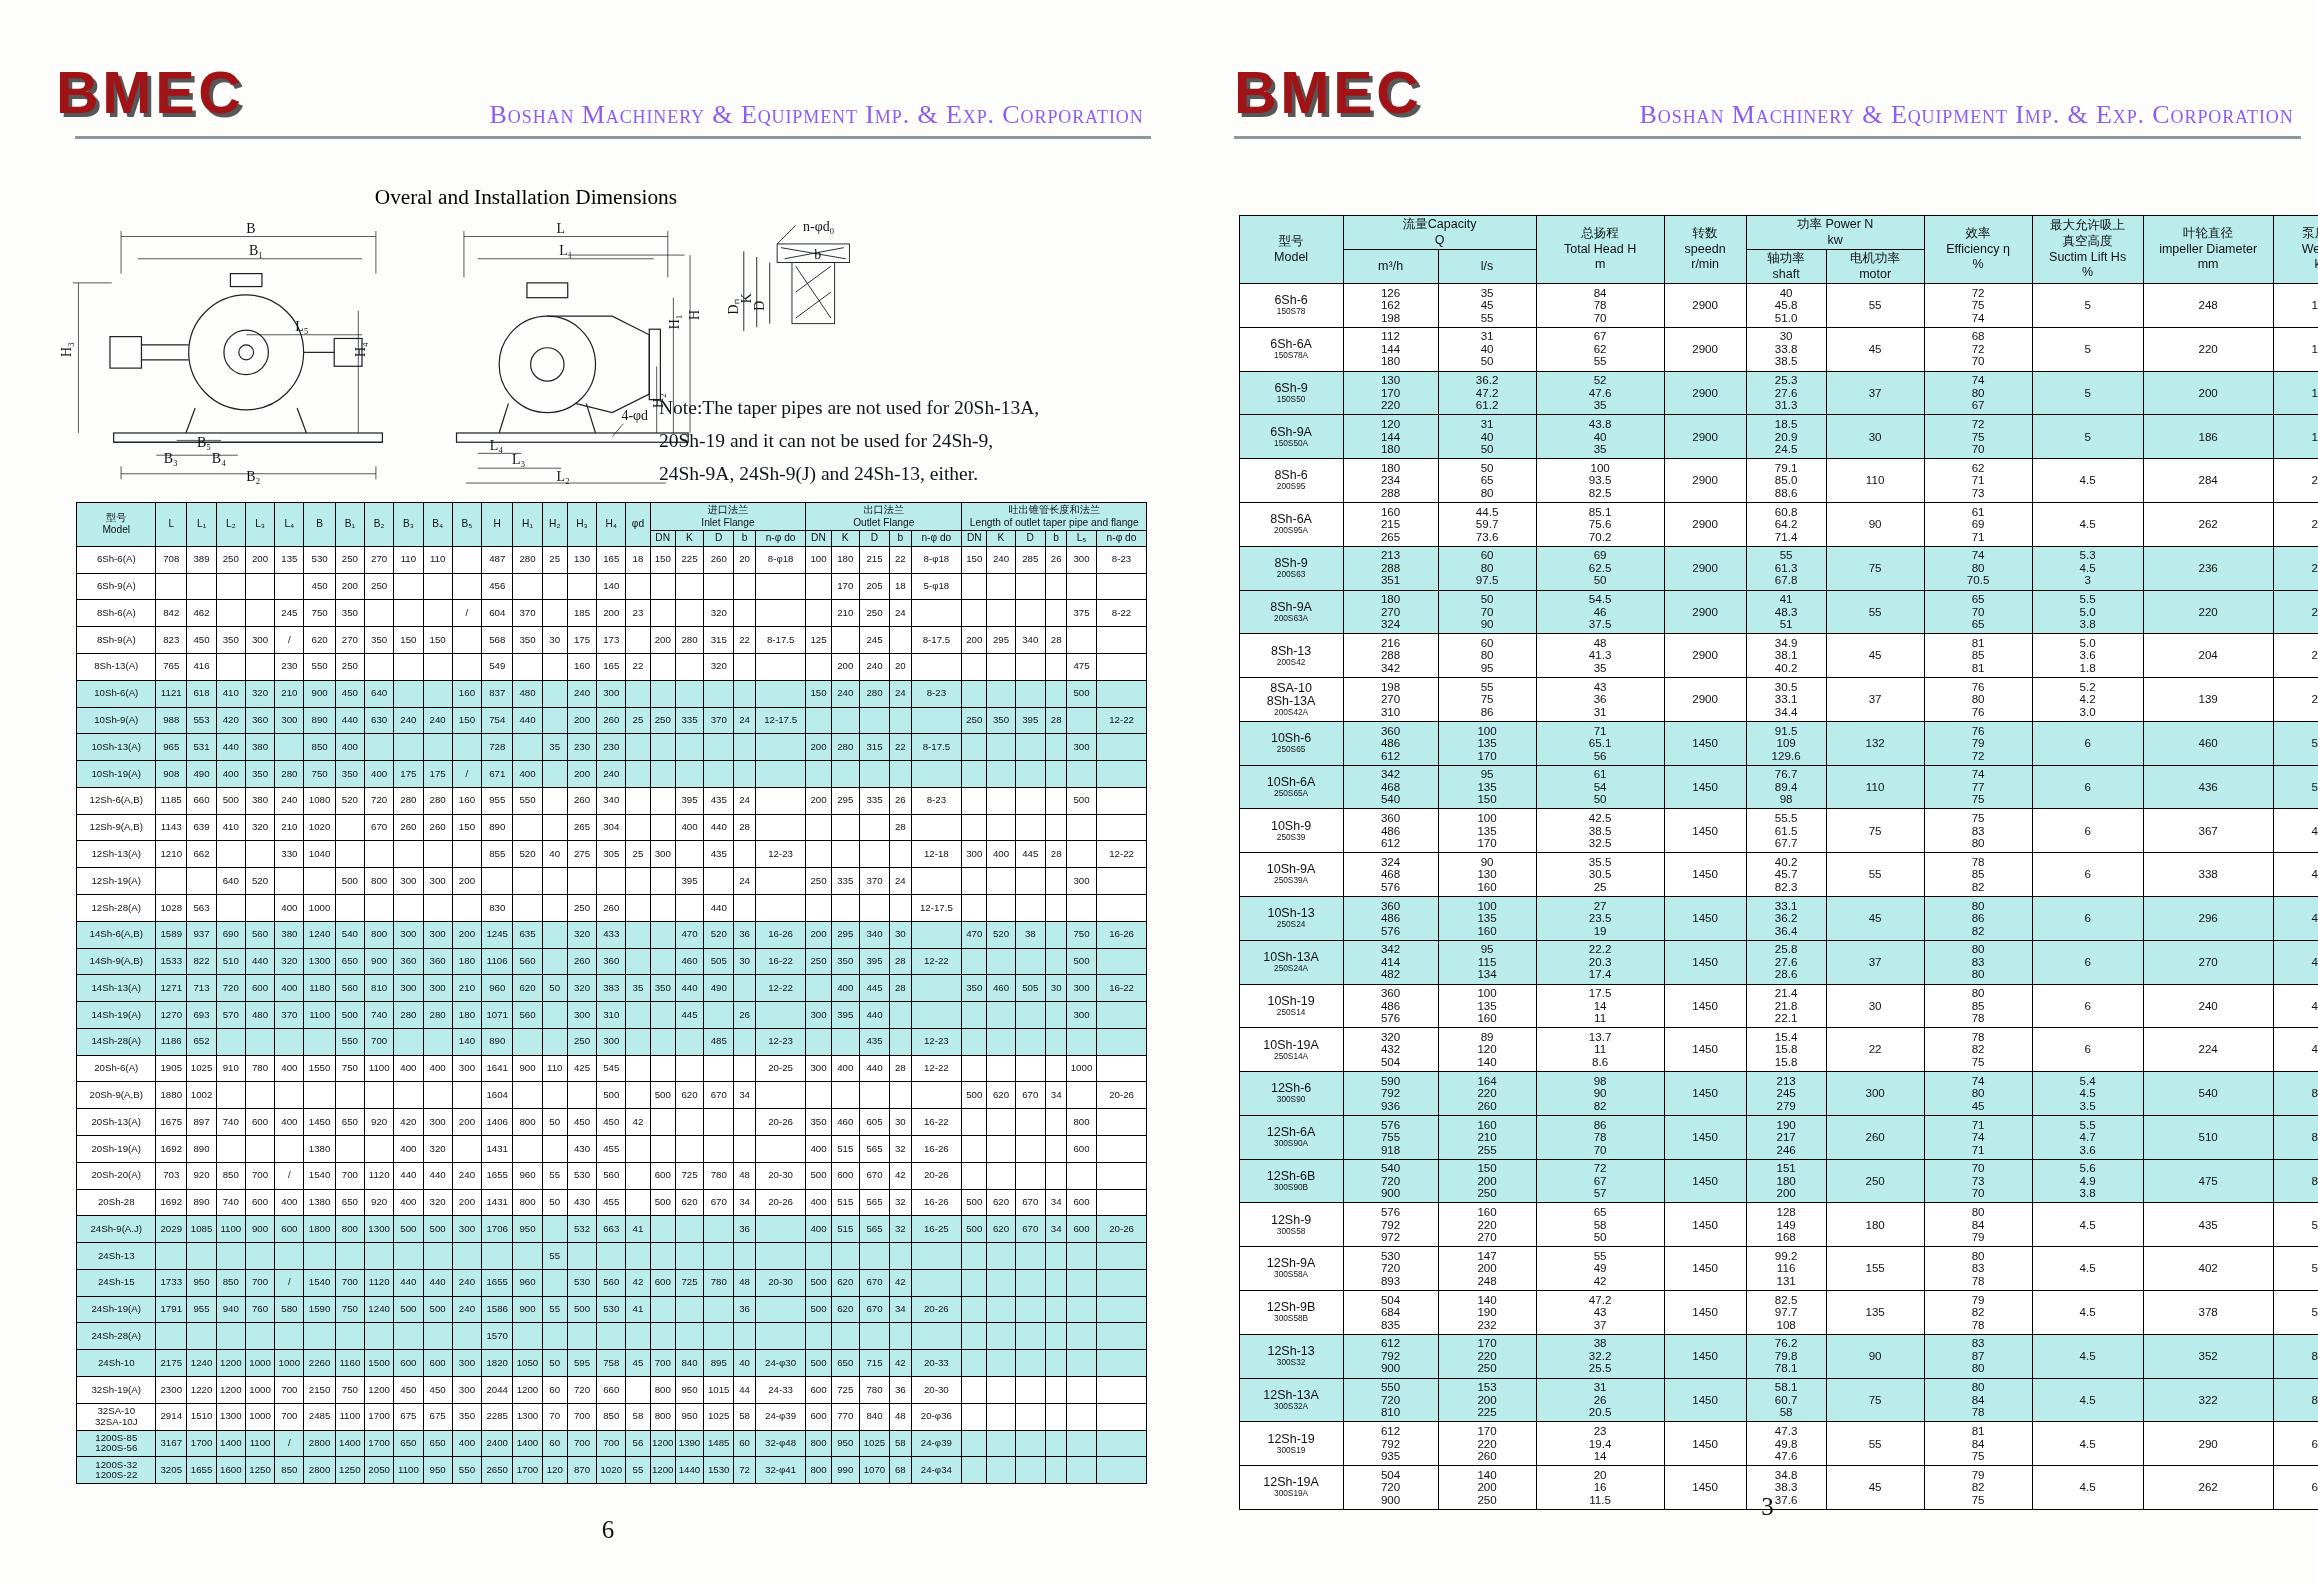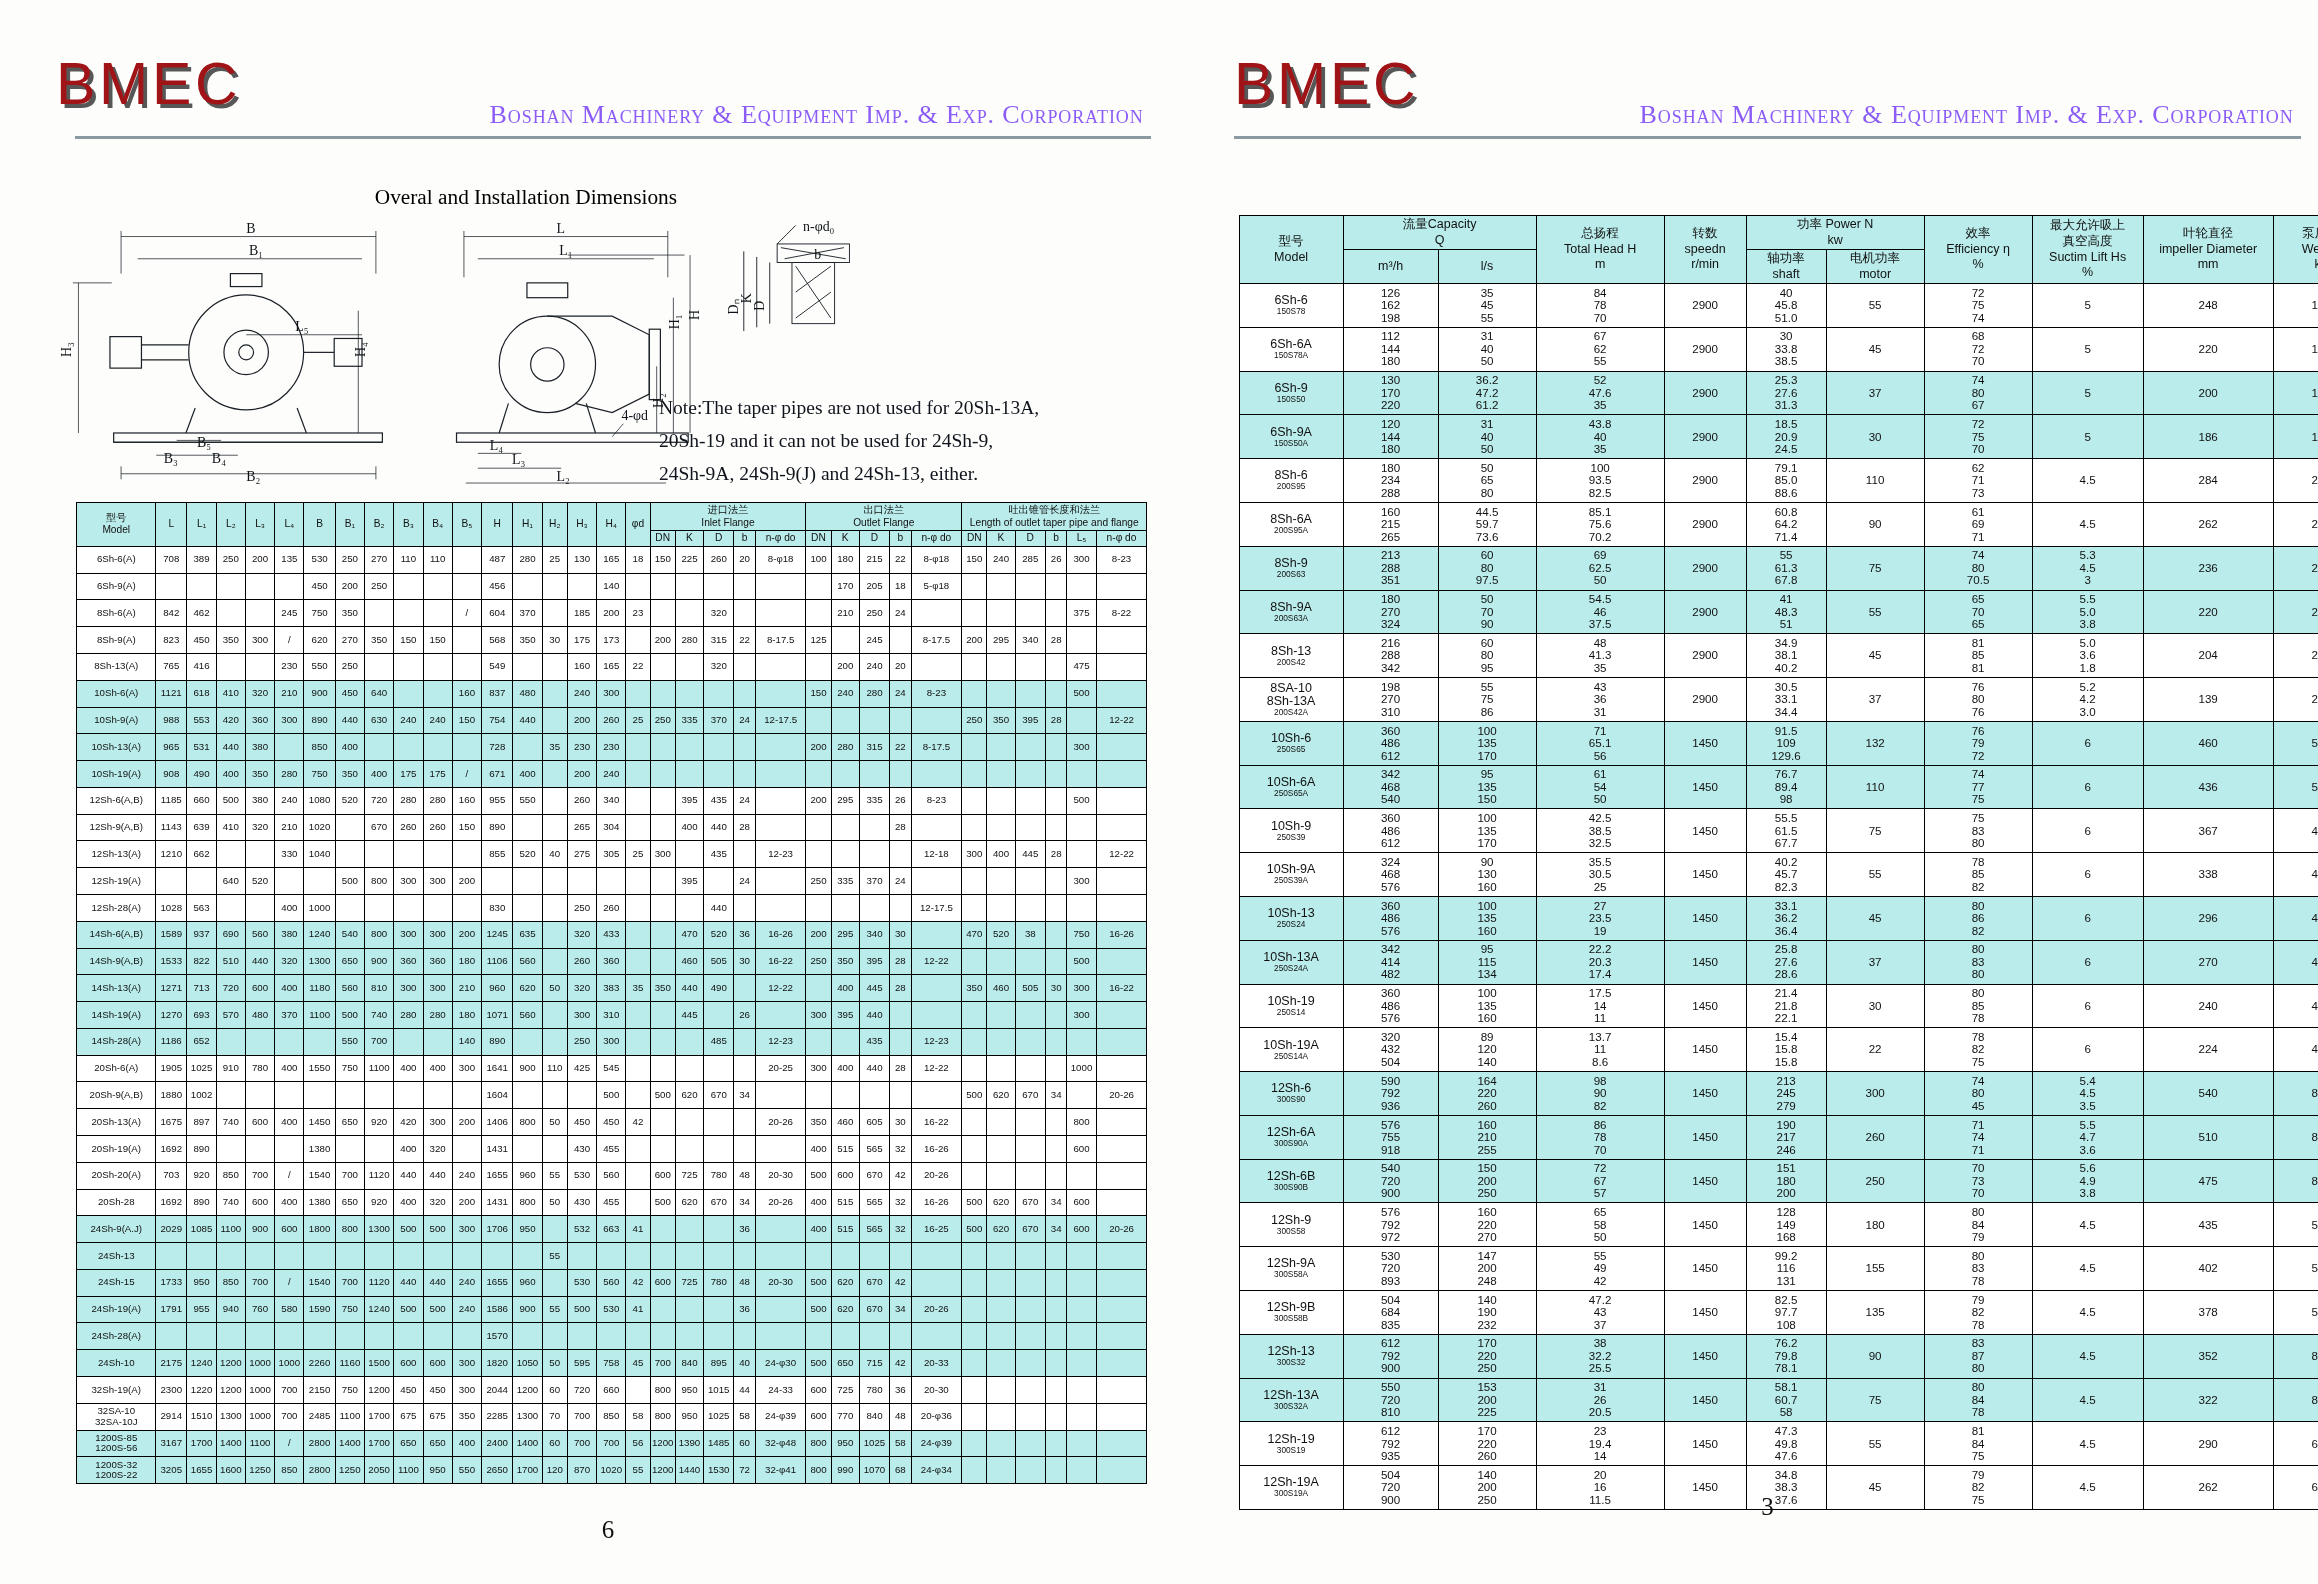--- a/index.html
+++ b/index.html
@@ -8,7 +8,7 @@
   #page-l{left:56px;width:1095px;height:1503px;}
   #page-r{left:1234px;width:1067px;height:1503px;}
   .brandbar{position:relative;height:93px;}
-  .logo{position:absolute;left:0;top:4px;font-family:"Liberation Sans",sans-serif;font-weight:normal;font-size:59px;letter-spacing:3.7px;color:#a01316;text-shadow:3.7px 3.7px 0 rgba(45,45,45,.8);}
+  .logo{position:absolute;left:0;top:13px;font-family:"Liberation Sans",sans-serif;font-weight:bold;font-size:59px;letter-spacing:3.7px;color:#a01316;text-shadow:3.7px 3.7px 0 rgba(45,45,45,.8);}
   .corp{position:absolute;right:7.4px;bottom:9.3px;font-family:"Liberation Serif",serif;font-variant:small-caps;font-size:26px;letter-spacing:0.9px;color:#8b5cf6;}
   .rule{position:absolute;left:0;right:0;bottom:0;height:2.8px;background:#8a9aa0;}
   #page-l .rule{left:18.6px;}

